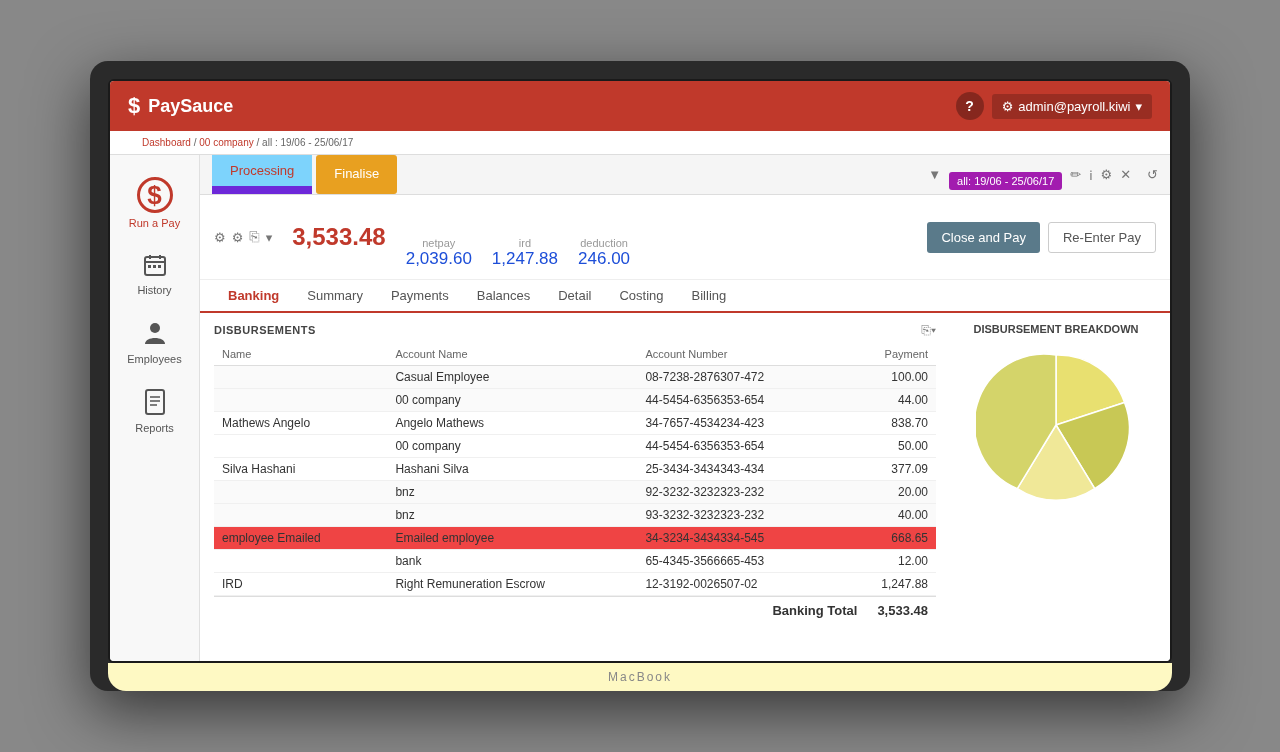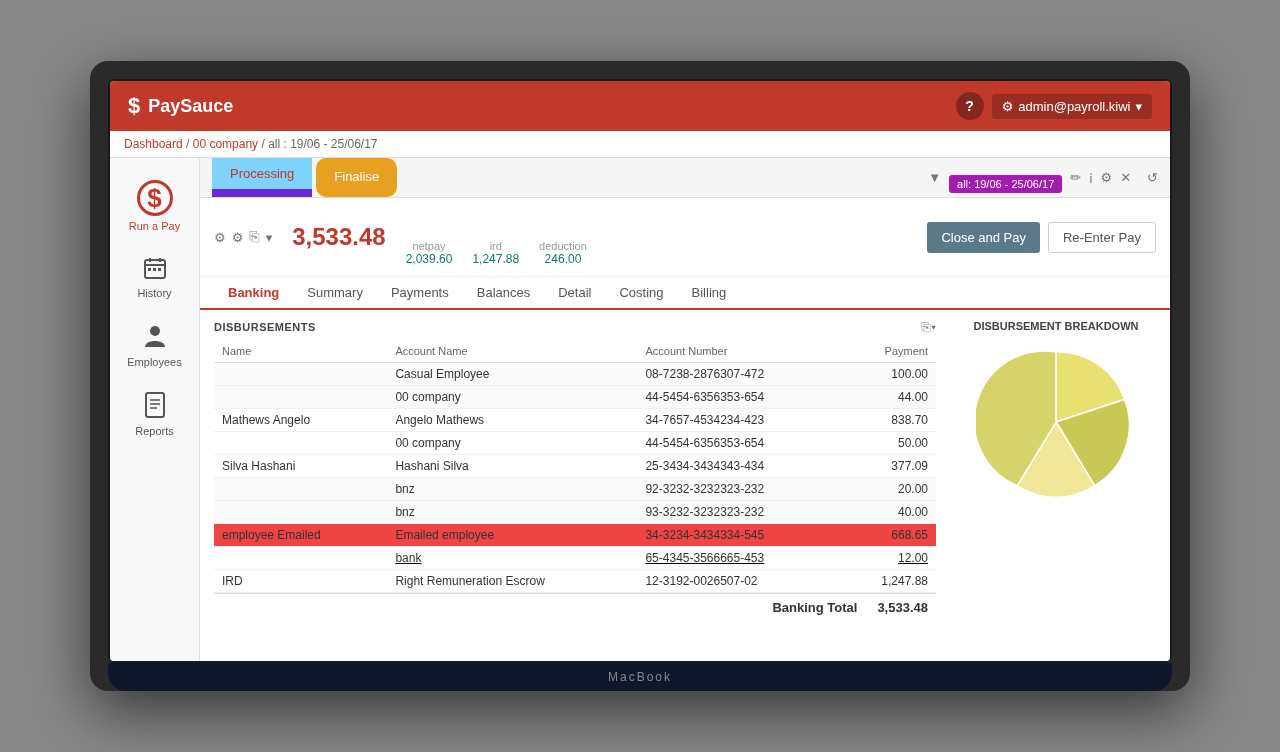--- a/index.html
+++ b/index.html
@@ -85,8 +85,8 @@
     
     .breadcrumb-bar {
       background: white;
-      padding: 6px 14px;
-      font-size: 12px;
+      padding: 6px 32px;
+      font-size: 10px;
       color: #666;
       border-bottom: 1px solid #ddd;
       flex-shrink: 0;

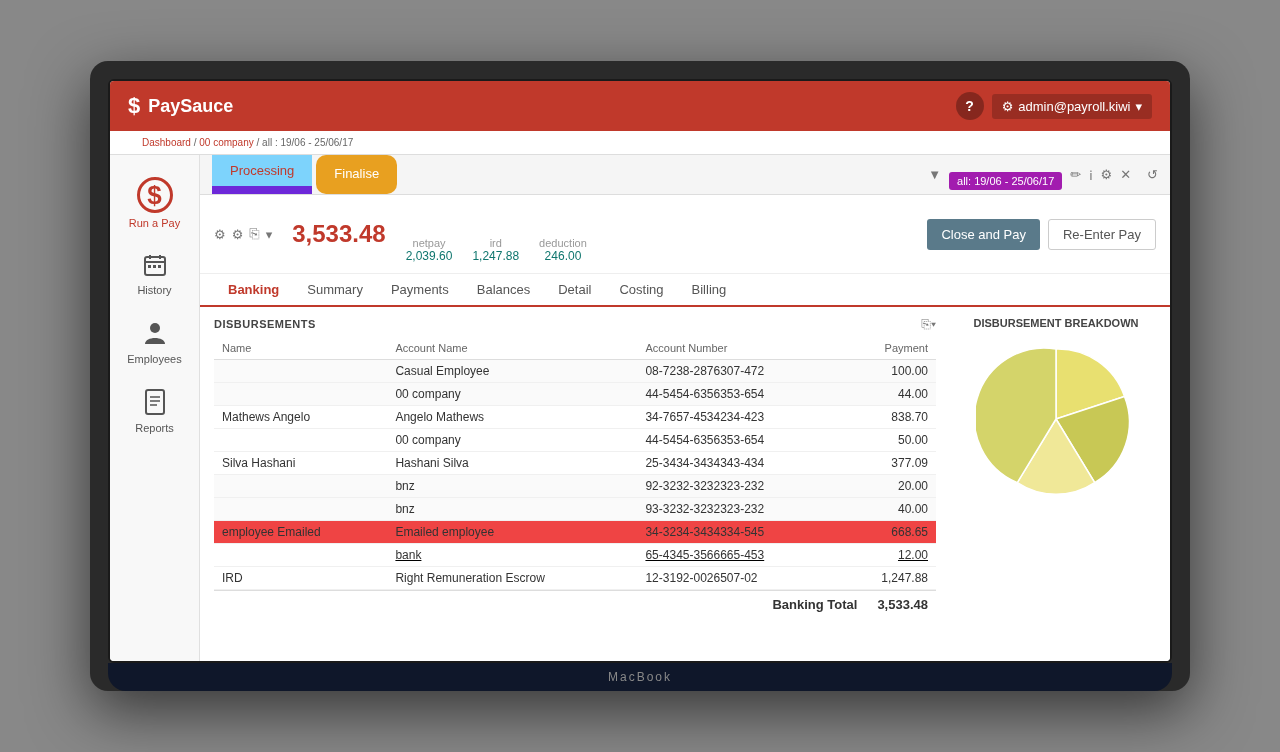--- a/index.html
+++ b/index.html
@@ -165,7 +165,7 @@
     .tab-btn.finalise {
       background: #e8a020;
       color: white;
-      border-radius: 10px;
+      border-radius: 3px;
       margin-left: 4px;
     }
     .tabs-right {

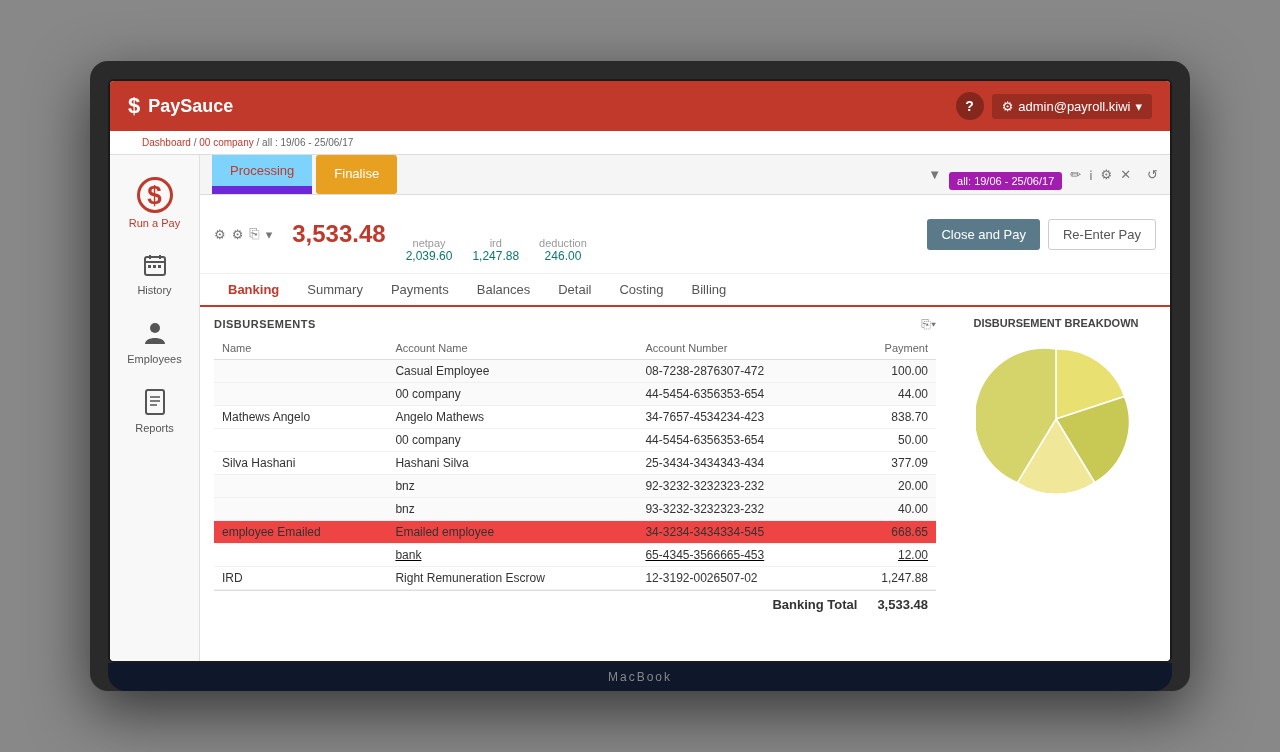--- a/index.html
+++ b/index.html
@@ -202,7 +202,7 @@
     .summary-icons { display: flex; gap: 6px; align-items: center; font-size: 13px; color: #777; }
     .summary-stat { text-align: center; }
     .summary-stat-label { font-size: 11px; color: #999; margin-top: 32px; }
-    .summary-stat-val { font-size: 12px; color: #0f766e; }
+    .summary-stat-val { font-size: 17px; color: #1d4ed8; }
     .summary-actions { margin-left: auto; display: flex; gap: 8px; }
     .btn-primary {
       background: #5a7a8a;

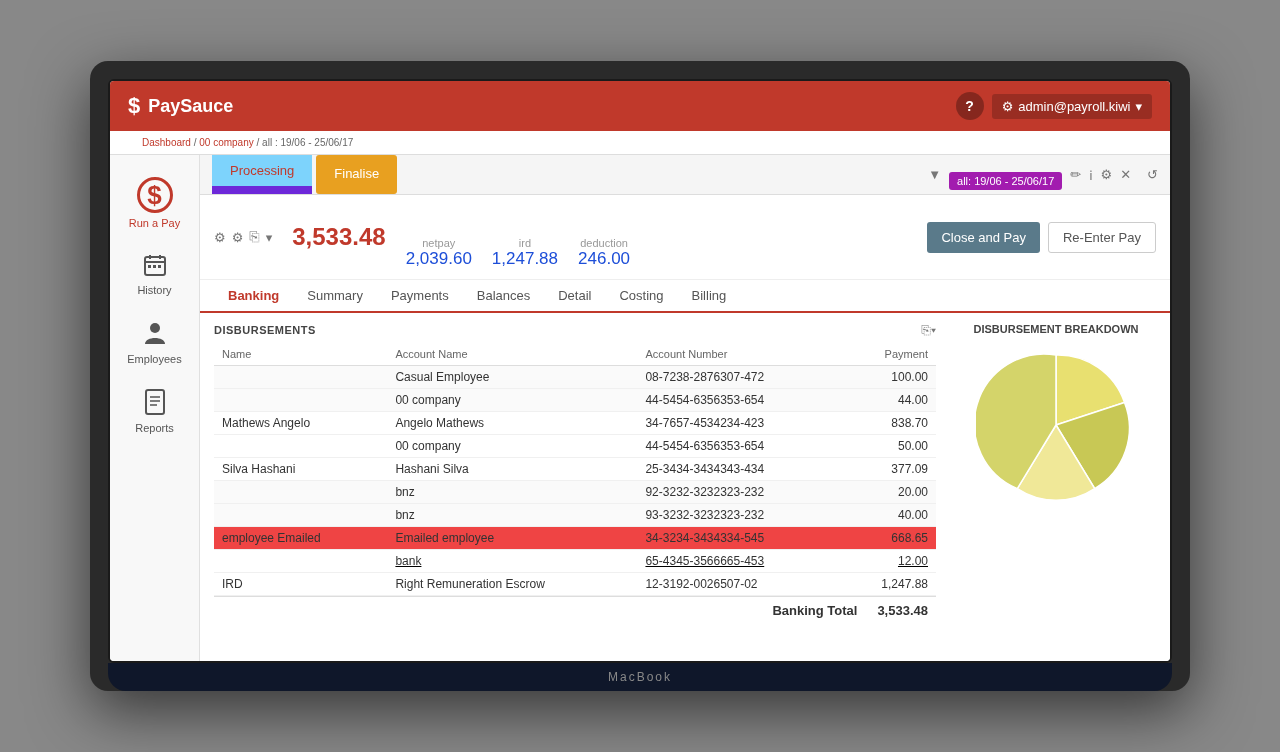--- a/index.html
+++ b/index.html
@@ -506,7 +506,7 @@
       <td>34-3234-3434334-545</td>
       <td class="num">668.65</td>
     </tr>
-                    <tr style="background: white; text-decoration: underline;">
+                    <tr style="background: white;">
       <td></td>
       <td>bank</td>
       <td>65-4345-3566665-453</td>

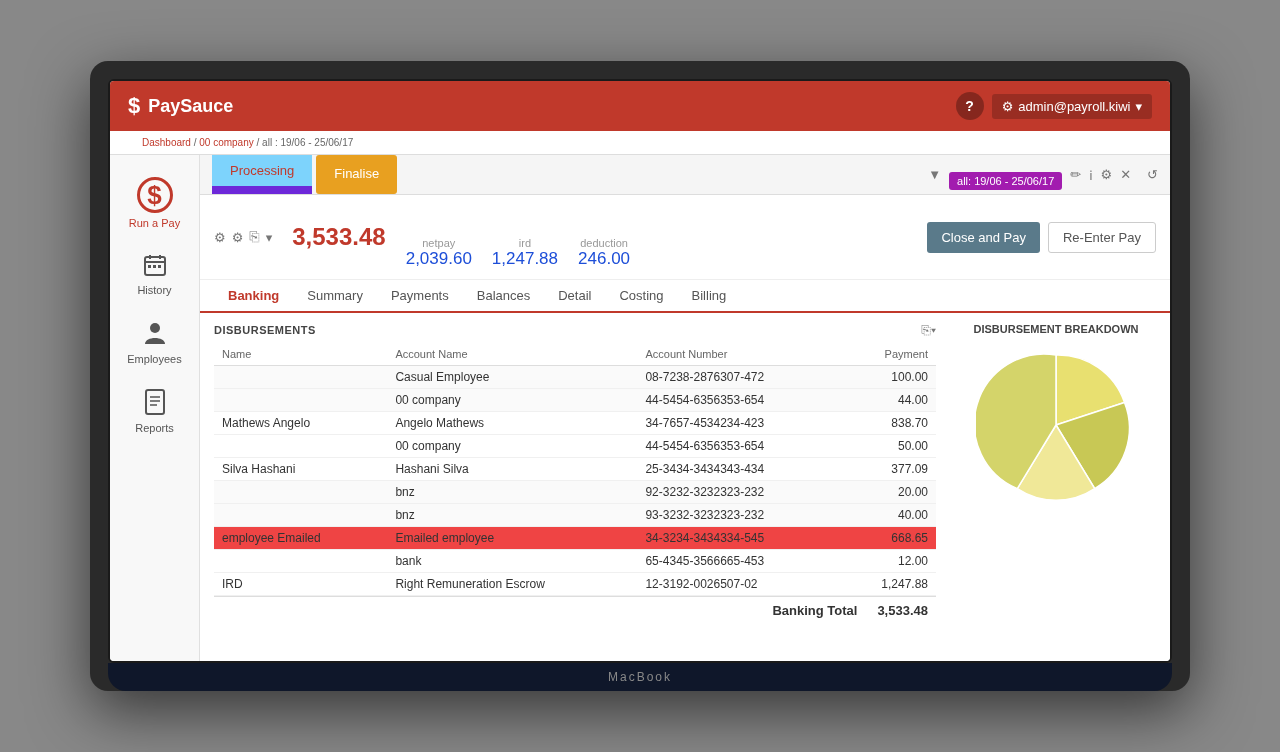--- a/index.html
+++ b/index.html
@@ -19,7 +19,7 @@
       border: 2px solid #1a1a1a;
     }
     .laptop-base {
-      background: #0f172a;
+      background: #fef9c3;
       height: 28px;
       border-radius: 0 0 18px 18px;
       display: flex;

